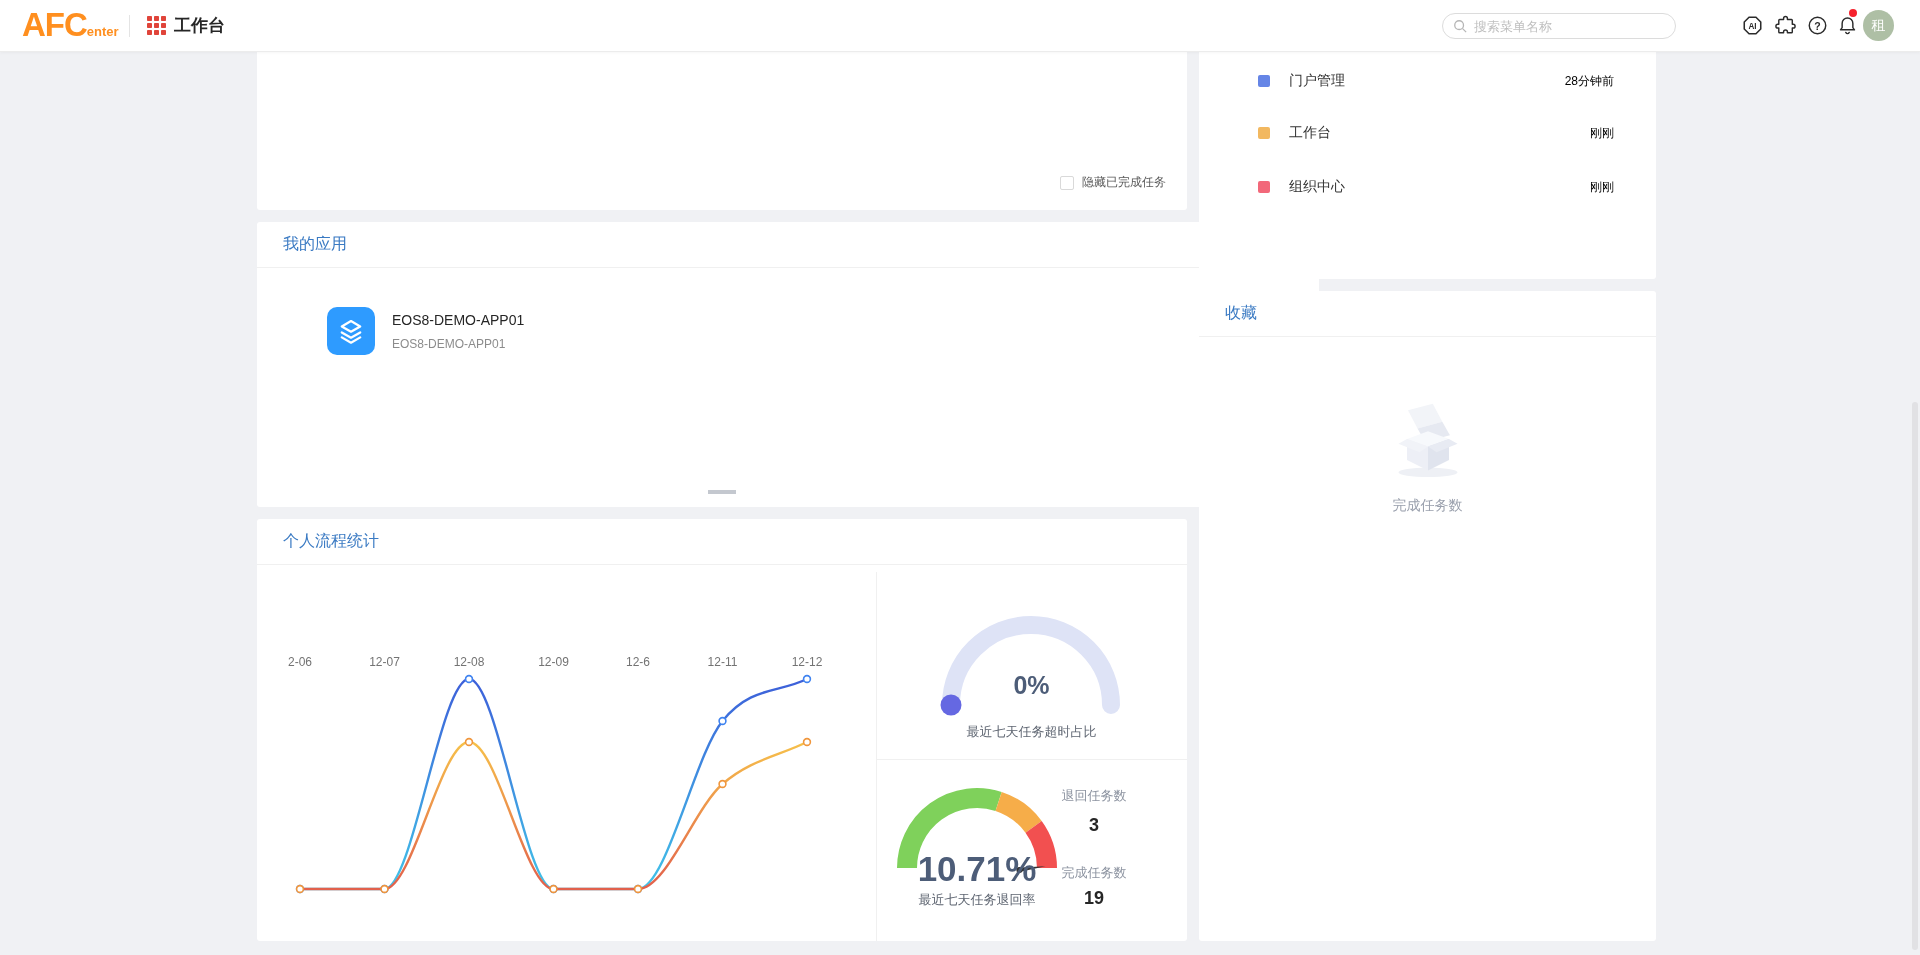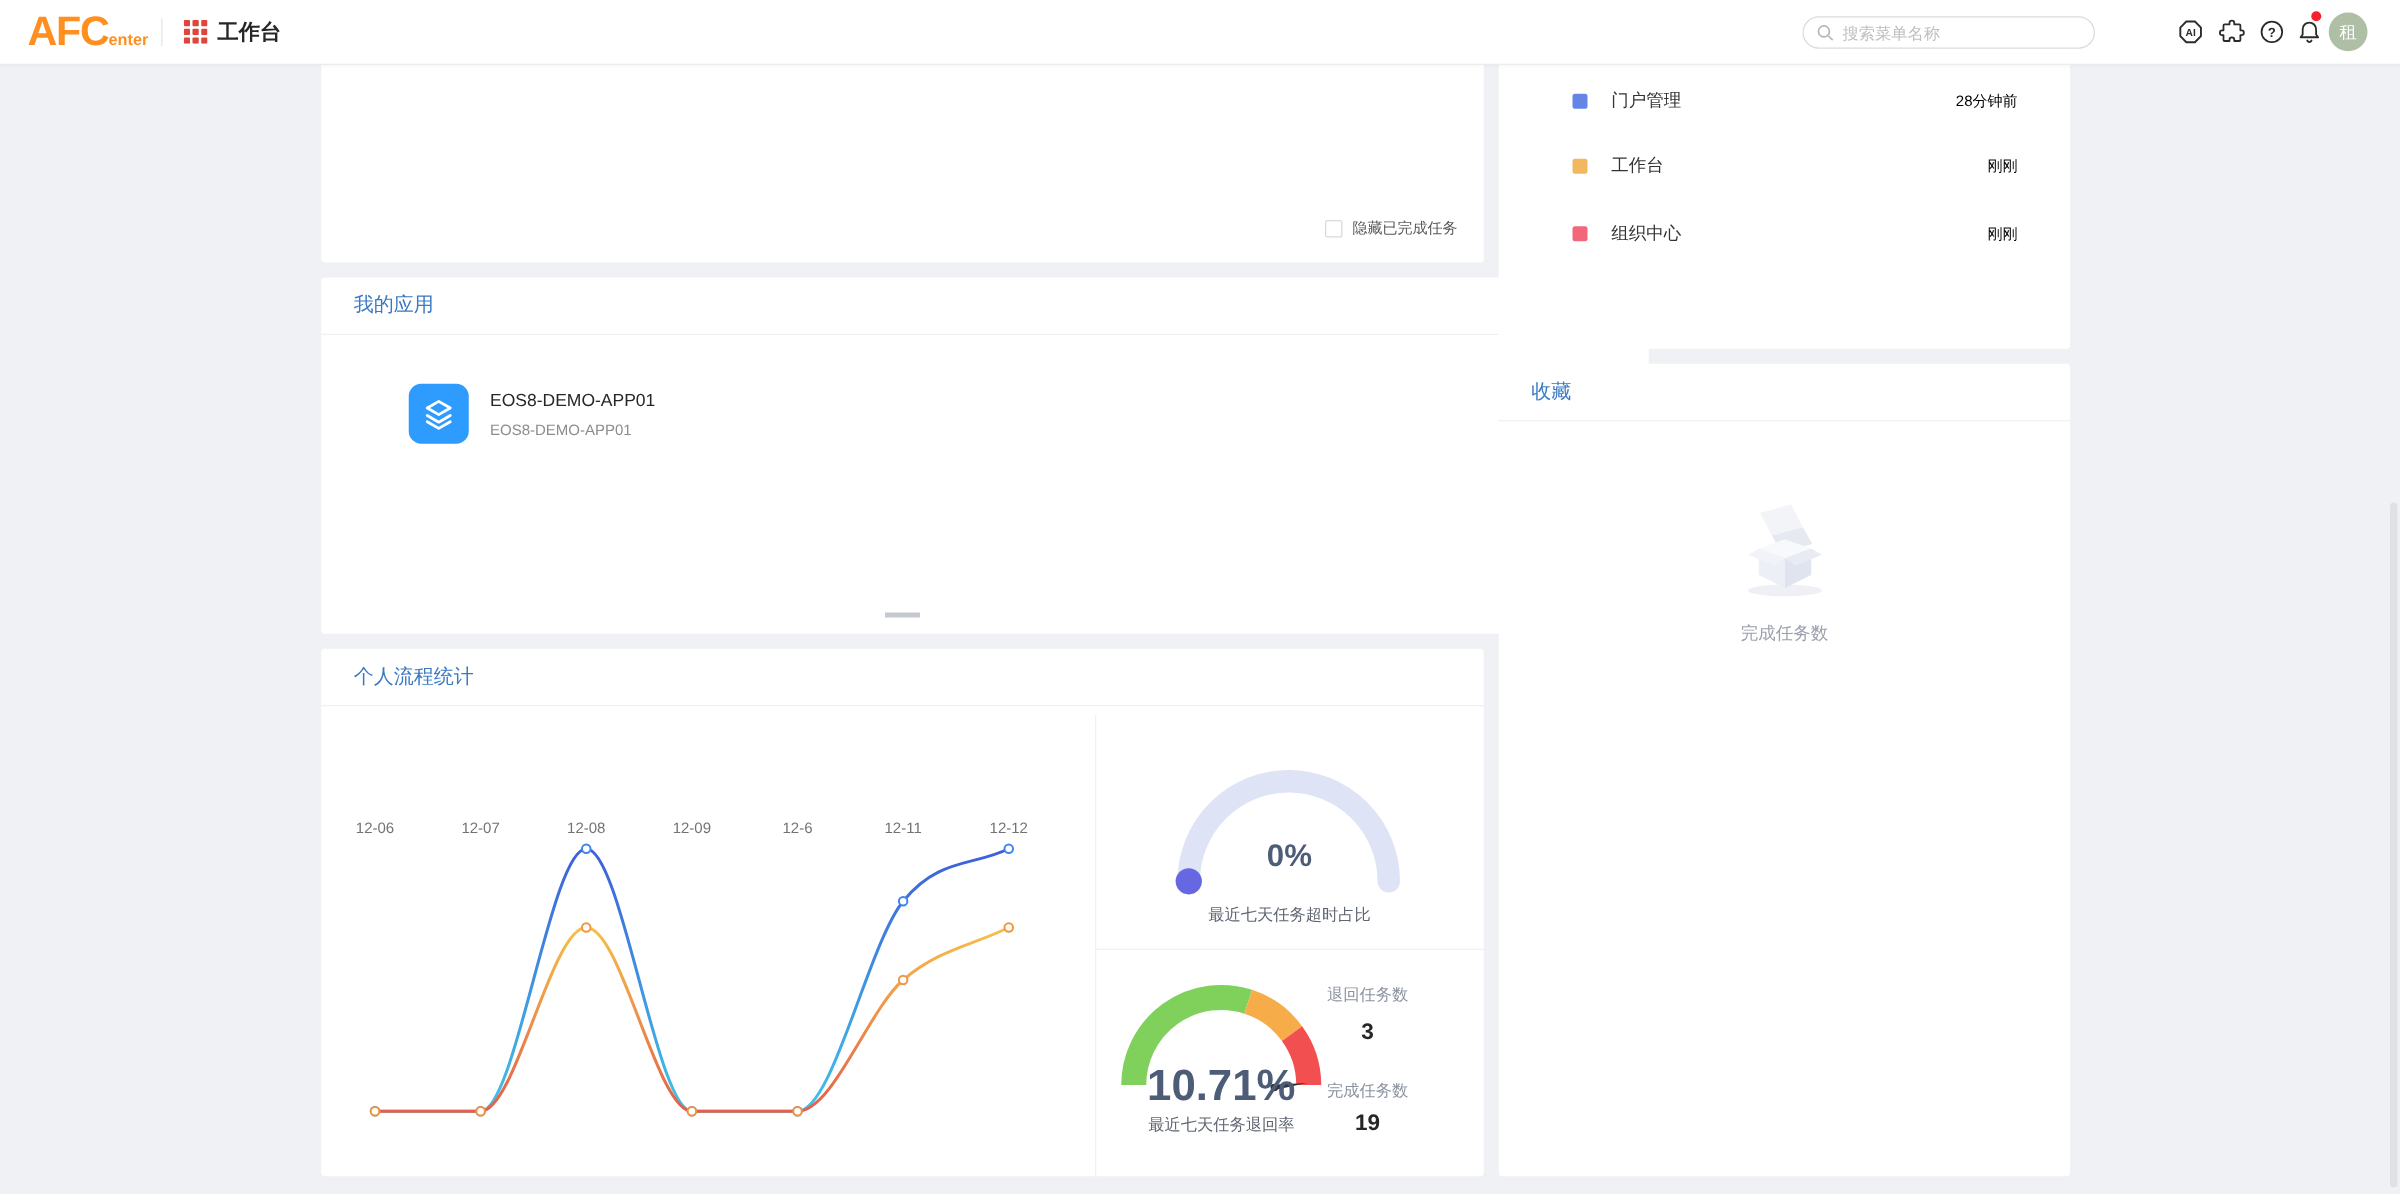--- a/index.html
+++ b/index.html
@@ -182,7 +182,7 @@
     <div class="stats-hdiv"></div>
 
     <div id="x-labels">
-        <span class="x-label" style="left: 11px;">12-06</span>
+        <span class="x-label" style="left: 11px;">2-06</span>
         <span class="x-label" style="left: 95.5px;">12-07</span>
         <span class="x-label" style="left: 180px;">12-08</span>
         <span class="x-label" style="left: 264.5px;">12-09</span>

